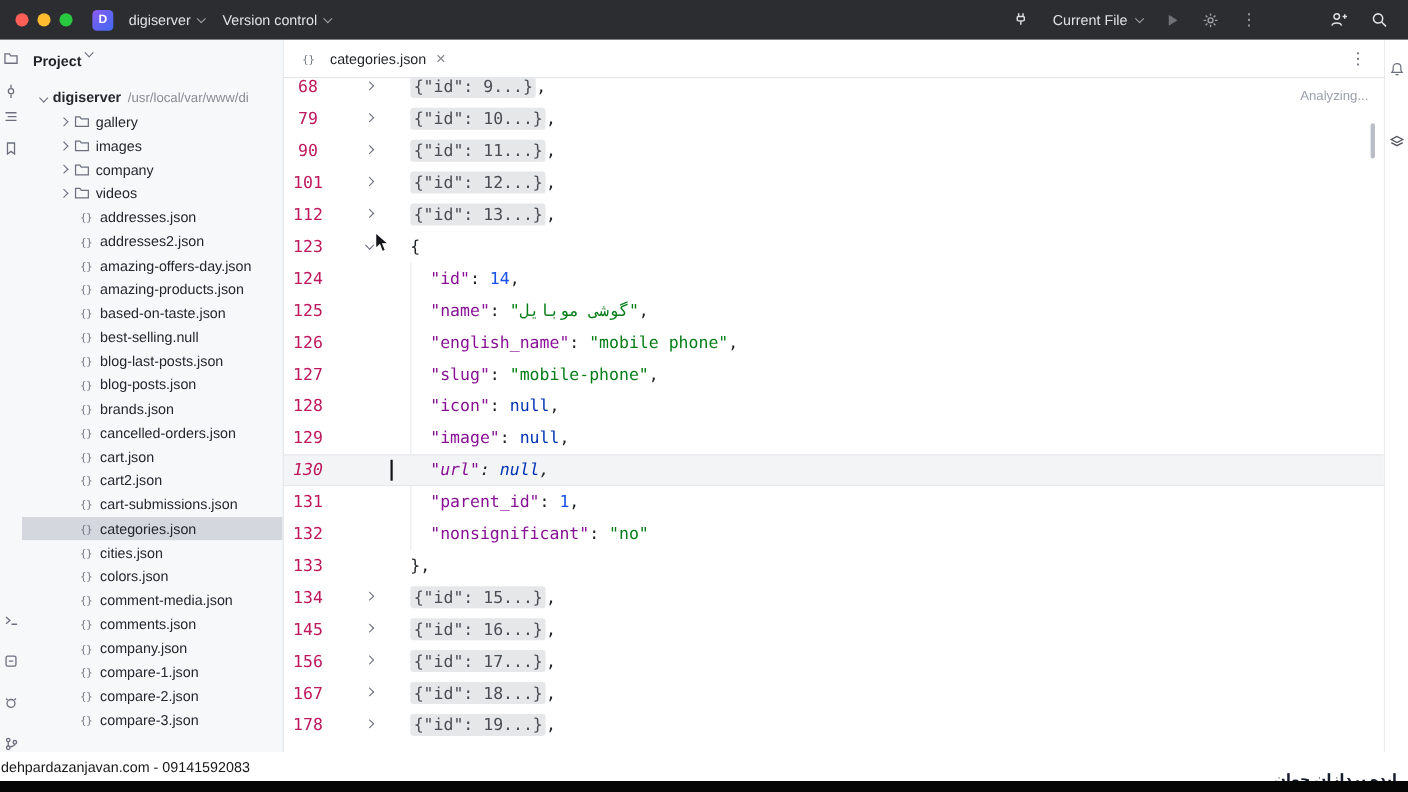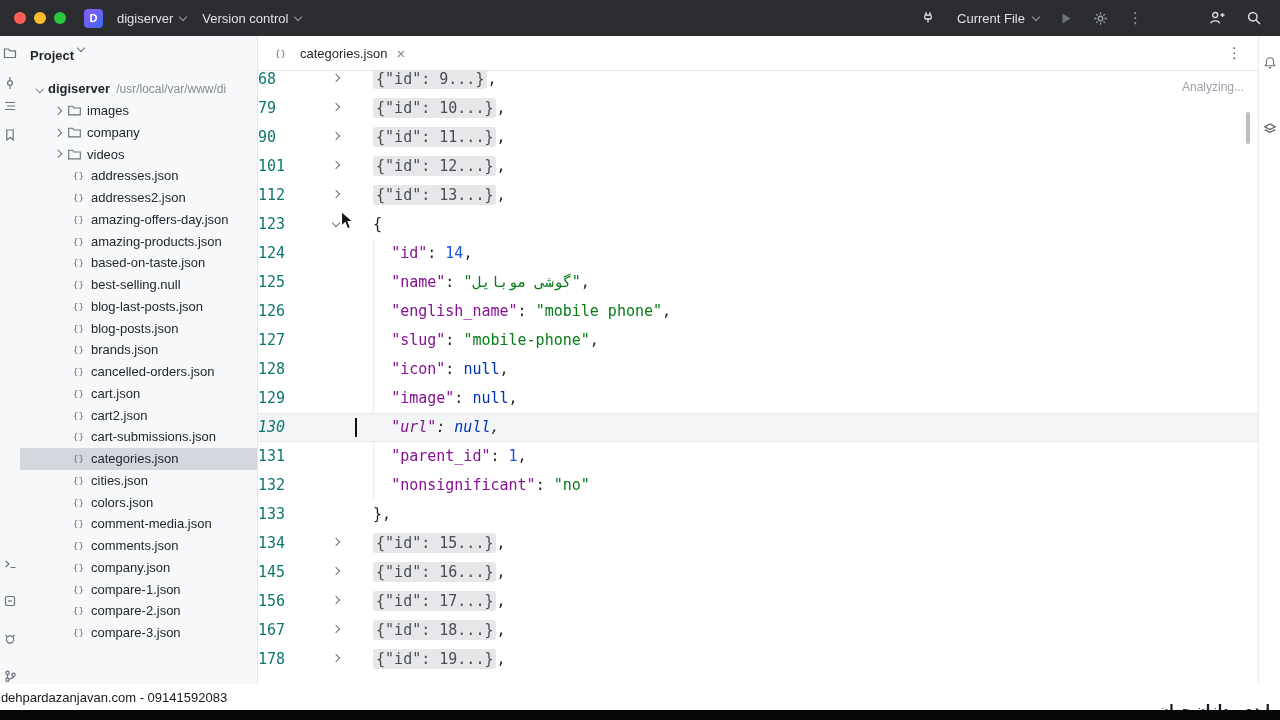--- a/index.html
+++ b/index.html
@@ -66,7 +66,7 @@
   .code { position: absolute; left: 0; top: 28.5px; right: 0; }
   .code-row { height: 29px; display: flex; align-items: center; position: relative;
     font-family: "DejaVu Sans Mono", "Liberation Mono", monospace; font-size: 15px; line-height: 29px; }
-  .lnum { width: 44px; text-align: left; color: #0f766e; flex: none; }
+  .lnum { width: 44px; text-align: center; color: #be185d; flex: none; }
   .lfold { width: 53px; flex: none; position: relative; height: 100%; }
   .fold-chev { position: absolute; left: 31px; top: 50%; margin-top: -4px; width: 6px; height: 6px;
     border-right: 1.5px solid #6c707e; border-bottom: 1.5px solid #6c707e; }

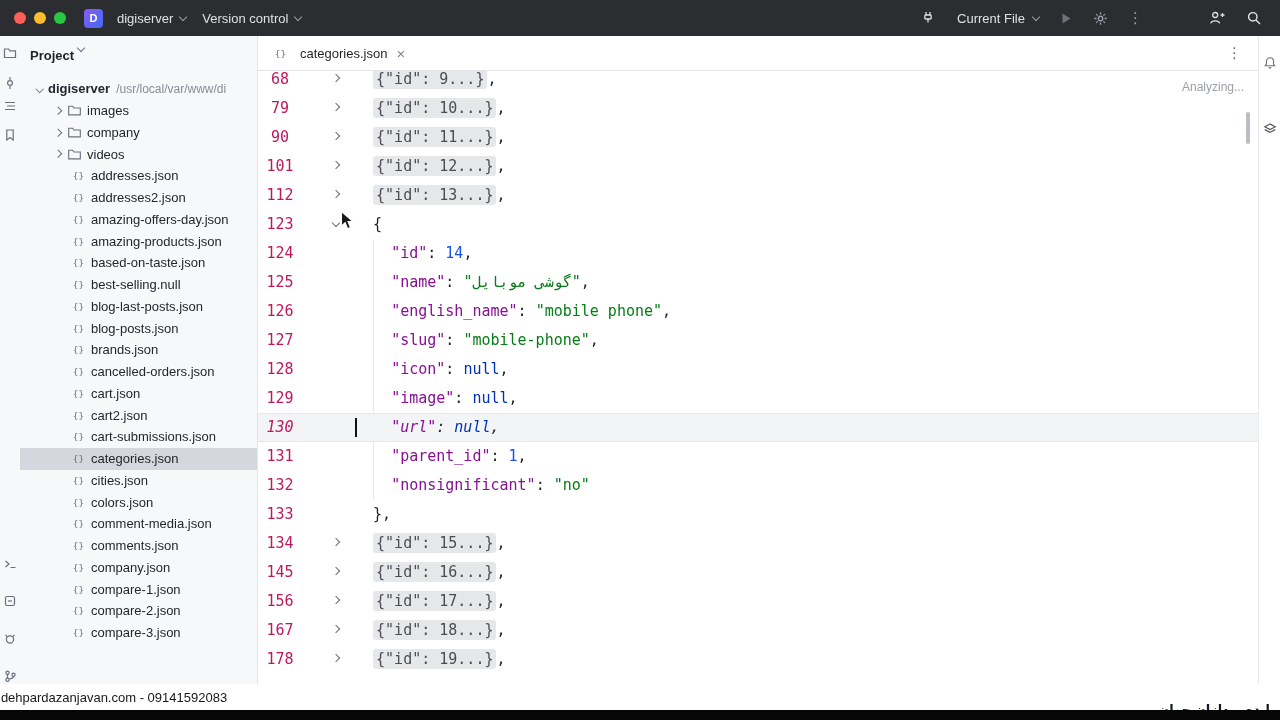--- a/index.html
+++ b/index.html
@@ -235,6 +235,17 @@
             <path d="M1.8 3.4h4.2l1.4 1.9h6.8v7.4H1.8z"></path>
           </svg>
         </span>
+        <span class="tree-label">gallery</span>
+      </div>
+      <div class="tree-row folder">
+        <span class="tree-chev right">
+          <i></i>
+        </span>
+        <span class="tree-ico">
+          <svg width="15" height="15" viewBox="0 0 16 16" fill="none" stroke="#6c707e" stroke-width="1.2">
+            <path d="M1.8 3.4h4.2l1.4 1.9h6.8v7.4H1.8z"></path>
+          </svg>
+        </span>
         <span class="tree-label">images</span>
       </div>
       <div class="tree-row folder">

